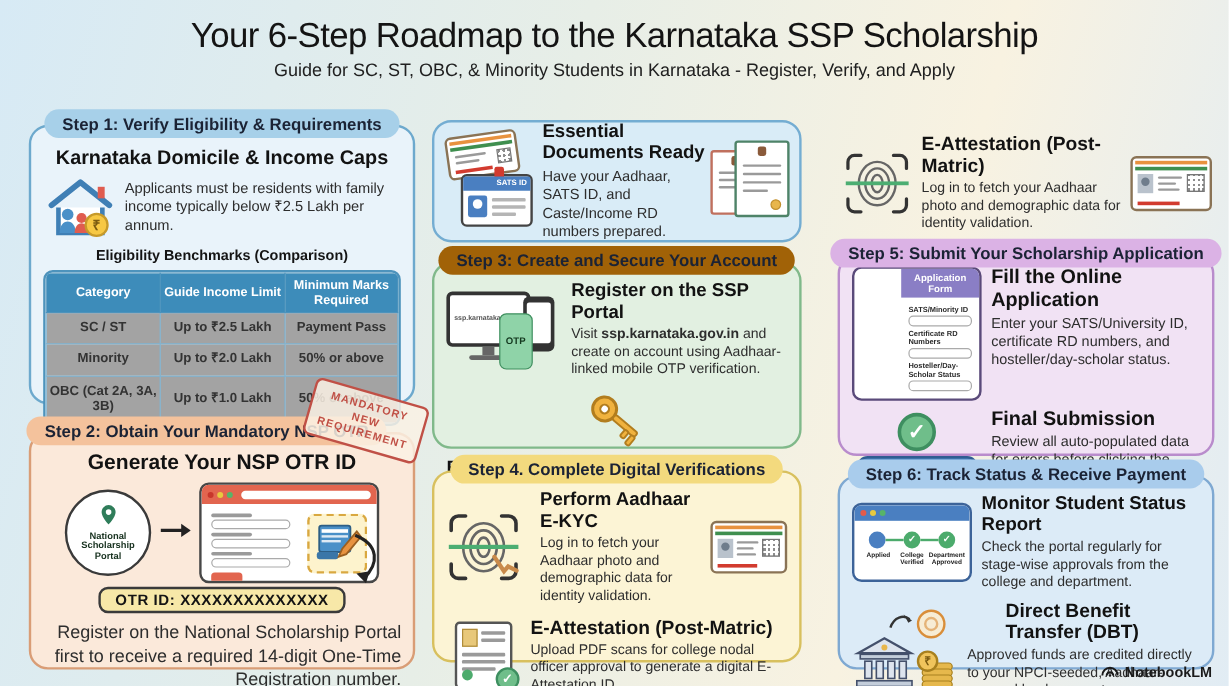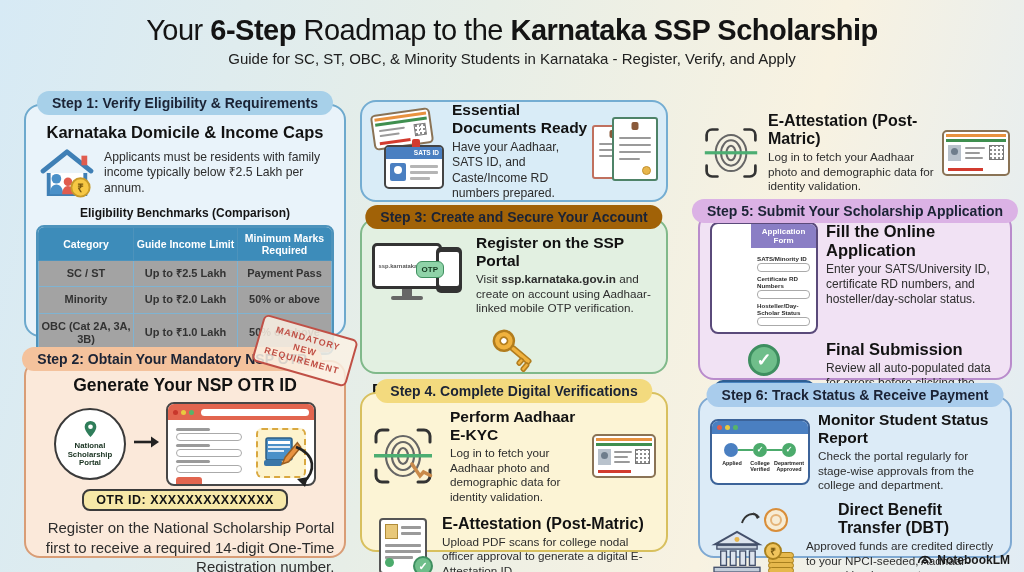--- a/index.html
+++ b/index.html
@@ -11,7 +11,7 @@
   }
   
   .main-title { position:absolute; top:14px; left:0; width:100%; text-align:center; font-size:29px; color:#141414; letter-spacing:-0.5px; }
-  .main-title b { font-weight:bold;text-align:center; }
+  .main-title b { font-weight:normal;text-align:center; }
   .subtitle { position:absolute; top:50px; left:0; width:100%; text-align:center; font-size:15px; color:#202020; }
   
   .card { position:absolute; border-radius:16px; }

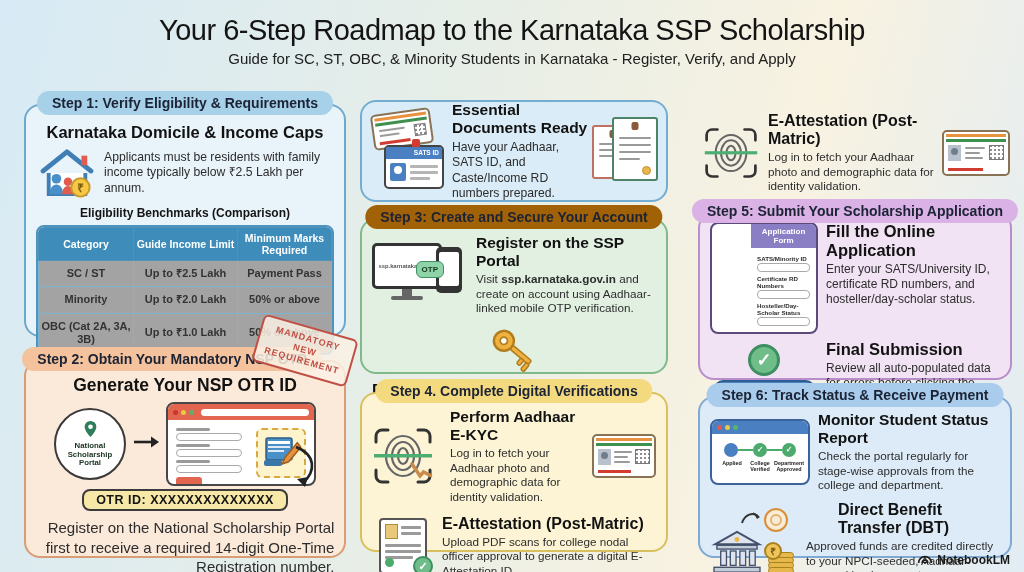--- a/index.html
+++ b/index.html
@@ -106,7 +106,7 @@
   .phone { position:absolute; right:6px; top:8px; width:26px; height:46px; background:#333; border-radius:5px; }
   .phone:after { content:""; position:absolute; left:3px; top:5px; right:3px; bottom:7px; background:#fff; border-radius:2px; }
   .otp-bubble { position:absolute; right:24px; top:22px; background:#8fd3a8; border:1.5px solid #3f8f5f; border-radius:6px;
-                font-size:8px; font-weight:bold; color:#14381f; padding:3px 5px; z-index:2; }
+                font-size:8px; font-weight:bold; color:#14381f; padding:18px 5px; z-index:2; }
   
   .fp { position:relative; }
   

